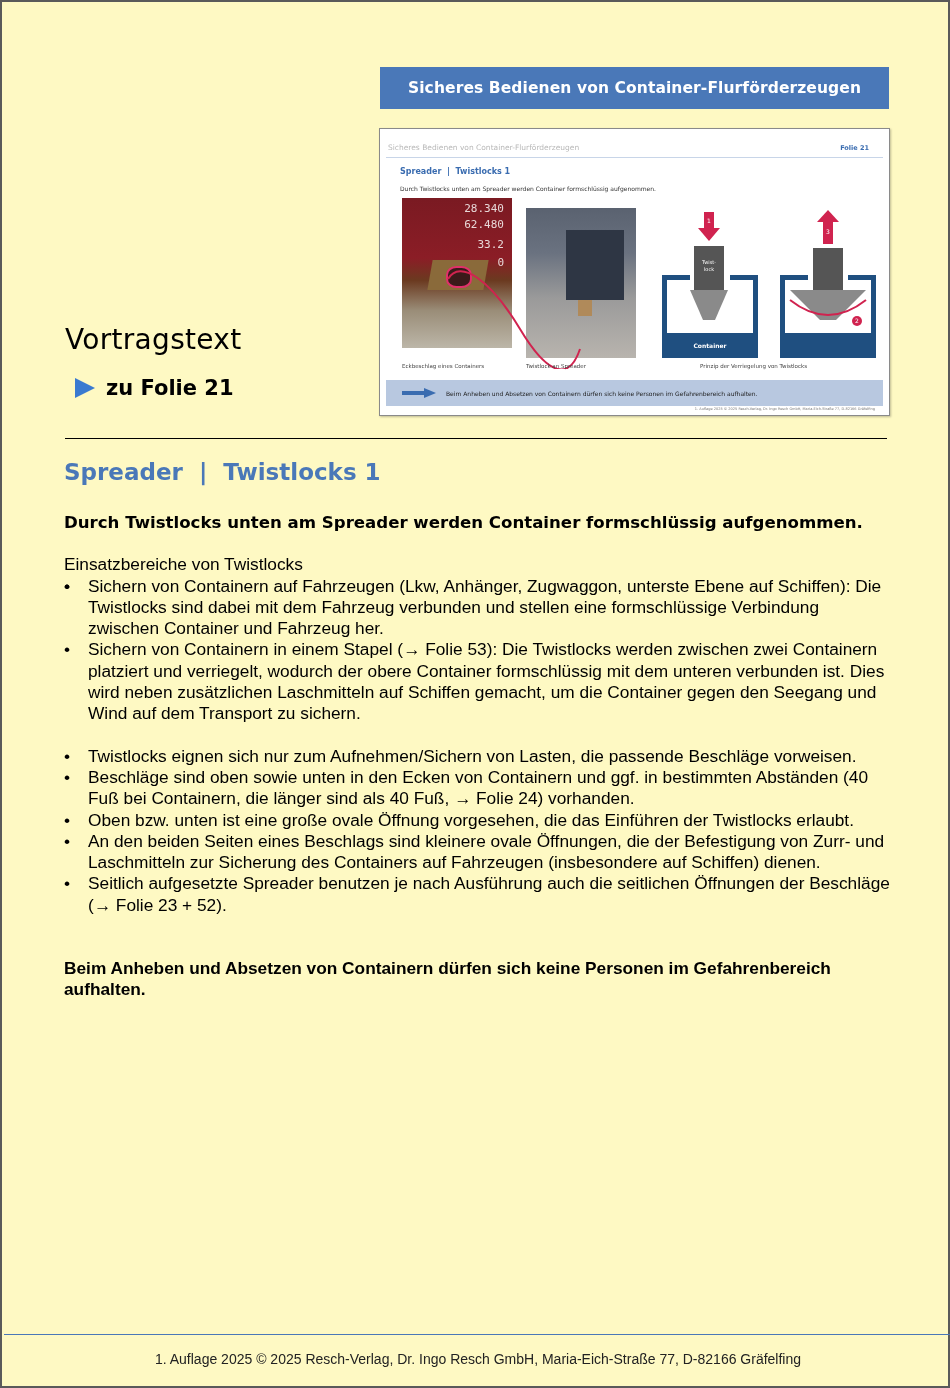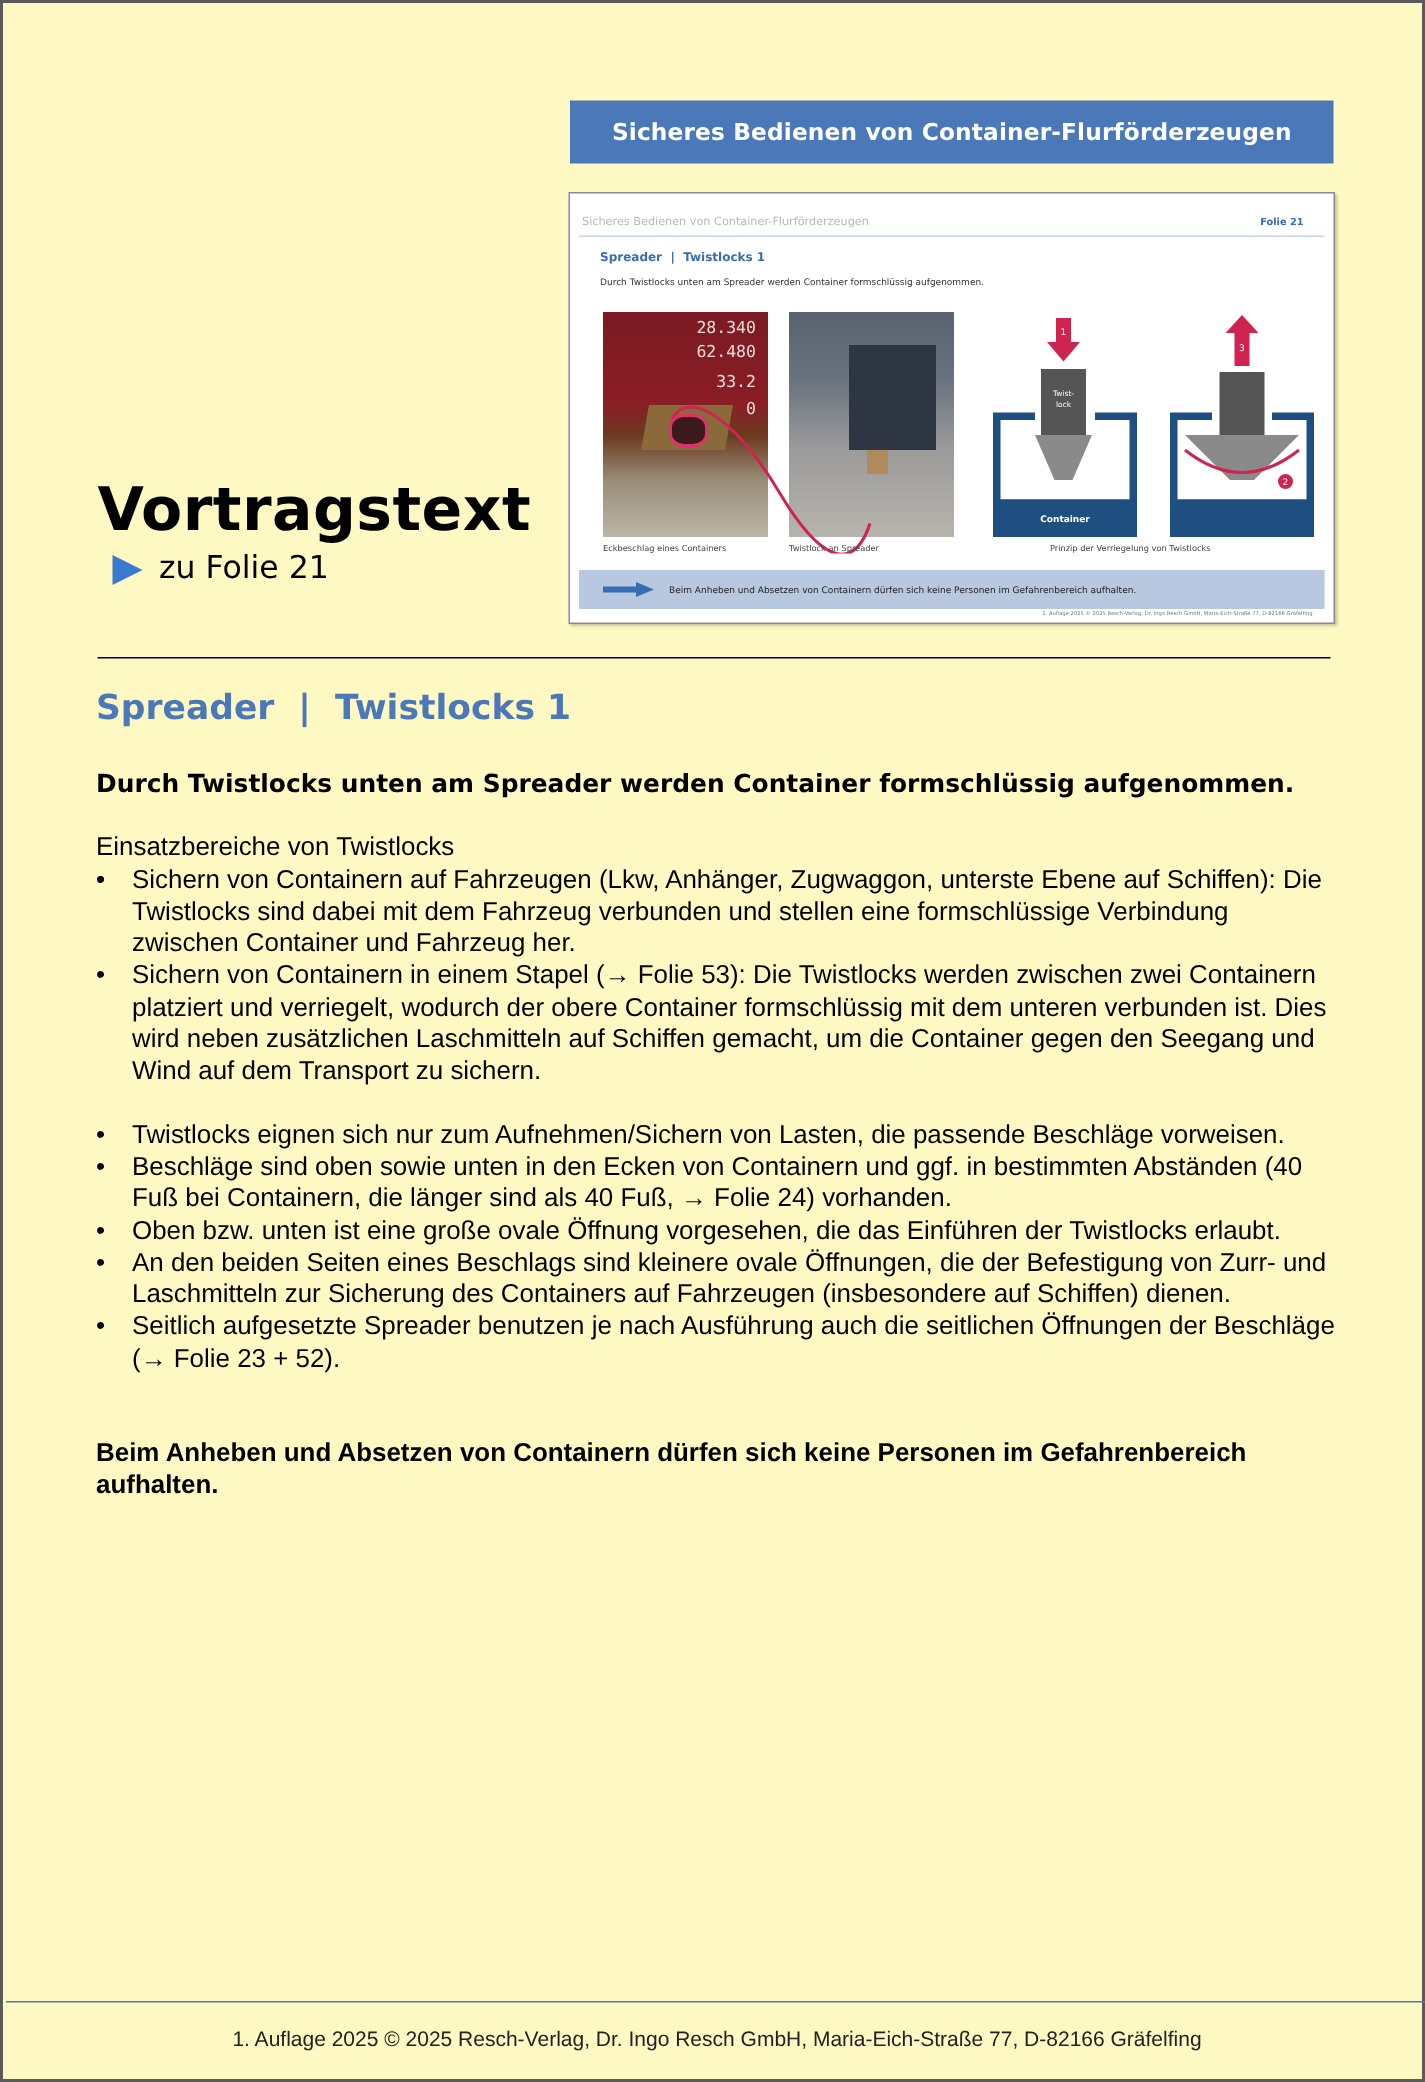--- a/index.html
+++ b/index.html
@@ -27,7 +27,7 @@
   .st-subtitle { position: absolute; left: 20px; top: 38px; font-size: 8px; color: #3a6cb0; font-weight: bold; }
   .st-lead { position: absolute; left: 20px; top: 56px; font-size: 6px; color: #333; }
   .st-photo1 {
-    position: absolute; left: 22px; top: 79px; width: 110px; height: 150px;
+    position: absolute; left: 22px; top: 69px; width: 110px; height: 150px;
     background: linear-gradient(180deg, #7a1a22 0%, #8b1d26 40%, #6b3a20 55%, #9a8d78 75%, #bcb6a8 100%);
   }
   .st-photo1-num { position: absolute; right: 8px; color: #e8d8d8; font-size: 11px; font-family: "DejaVu Sans Mono", monospace; }

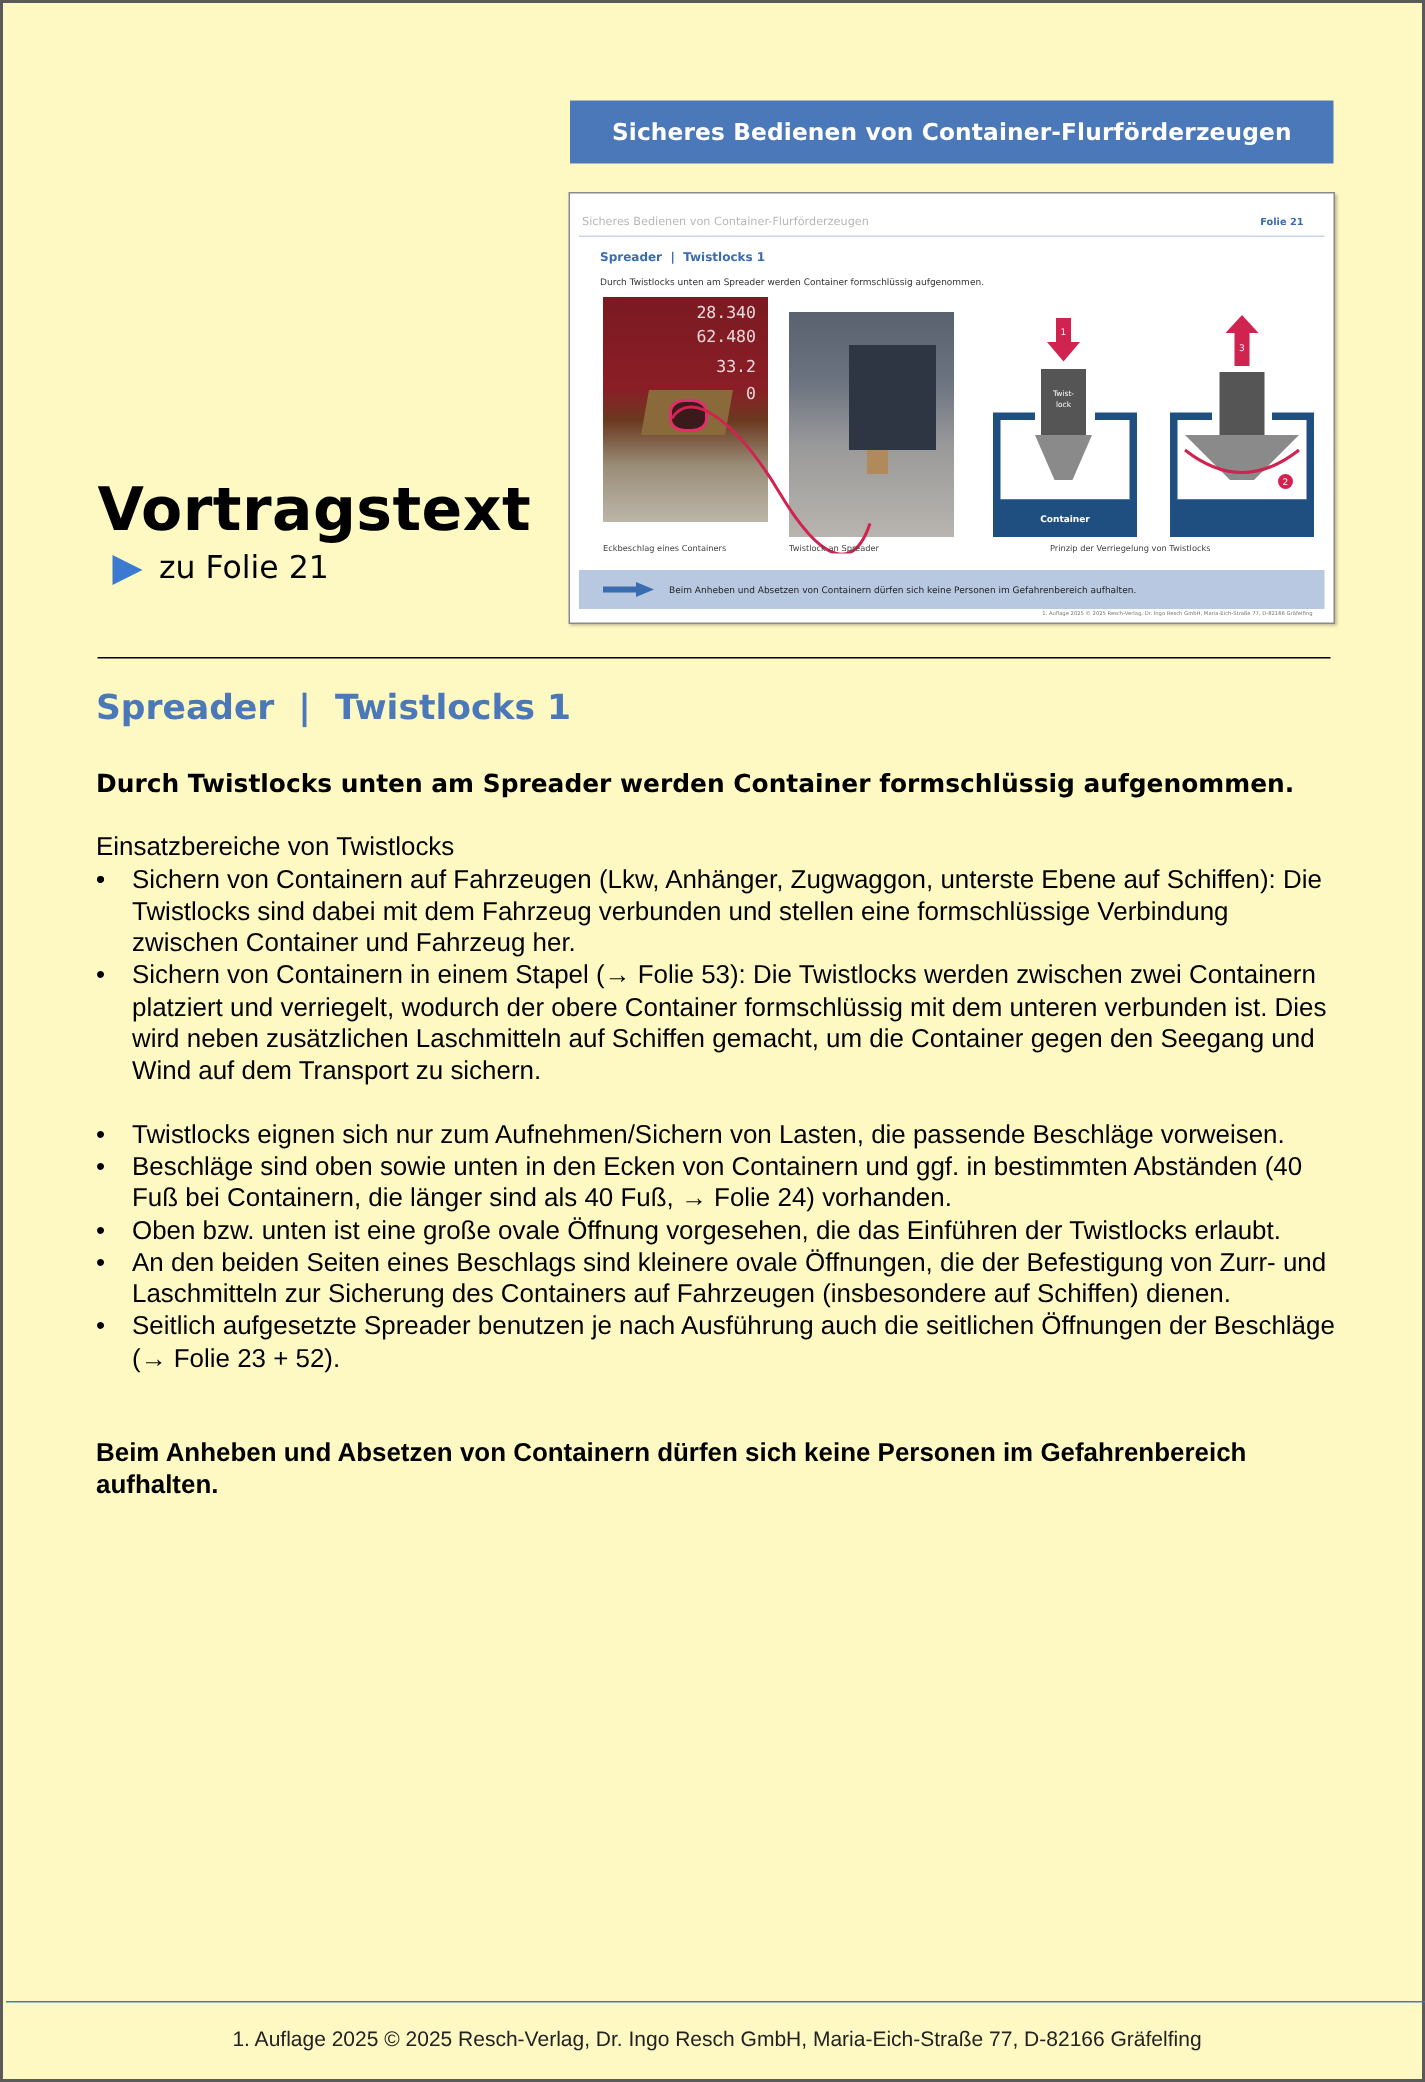--- a/index.html
+++ b/index.html
@@ -49,7 +49,7 @@
   .st-bottom-text { font-size: 6px; color: #222; margin-left: 10px; }
   .st-copyright { position: absolute; right: 14px; top: 278px; font-size: 3.5px; color: #777; }
   .title-block { position: absolute; left: 63px; top: 316px; }
-  .main-title { font-size: 40px; font-weight: bold; letter-spacing: 0.3px; line-height: 44px; }
+  .main-title { font-size: 28px; font-weight: normal; letter-spacing: 0.3px; line-height: 44px; }
   .sub-title { display: flex; align-items: flex-end; margin-left: 10px; margin-top: 0px; height: 28px; }
   .play-icon { width: 0; height: 0; border-top: 10px solid transparent; border-bottom: 10px solid transparent; border-left: 20px solid #3a7ad0; margin-right: 11px; }
   .sub-title-text { font-size: 21px; }

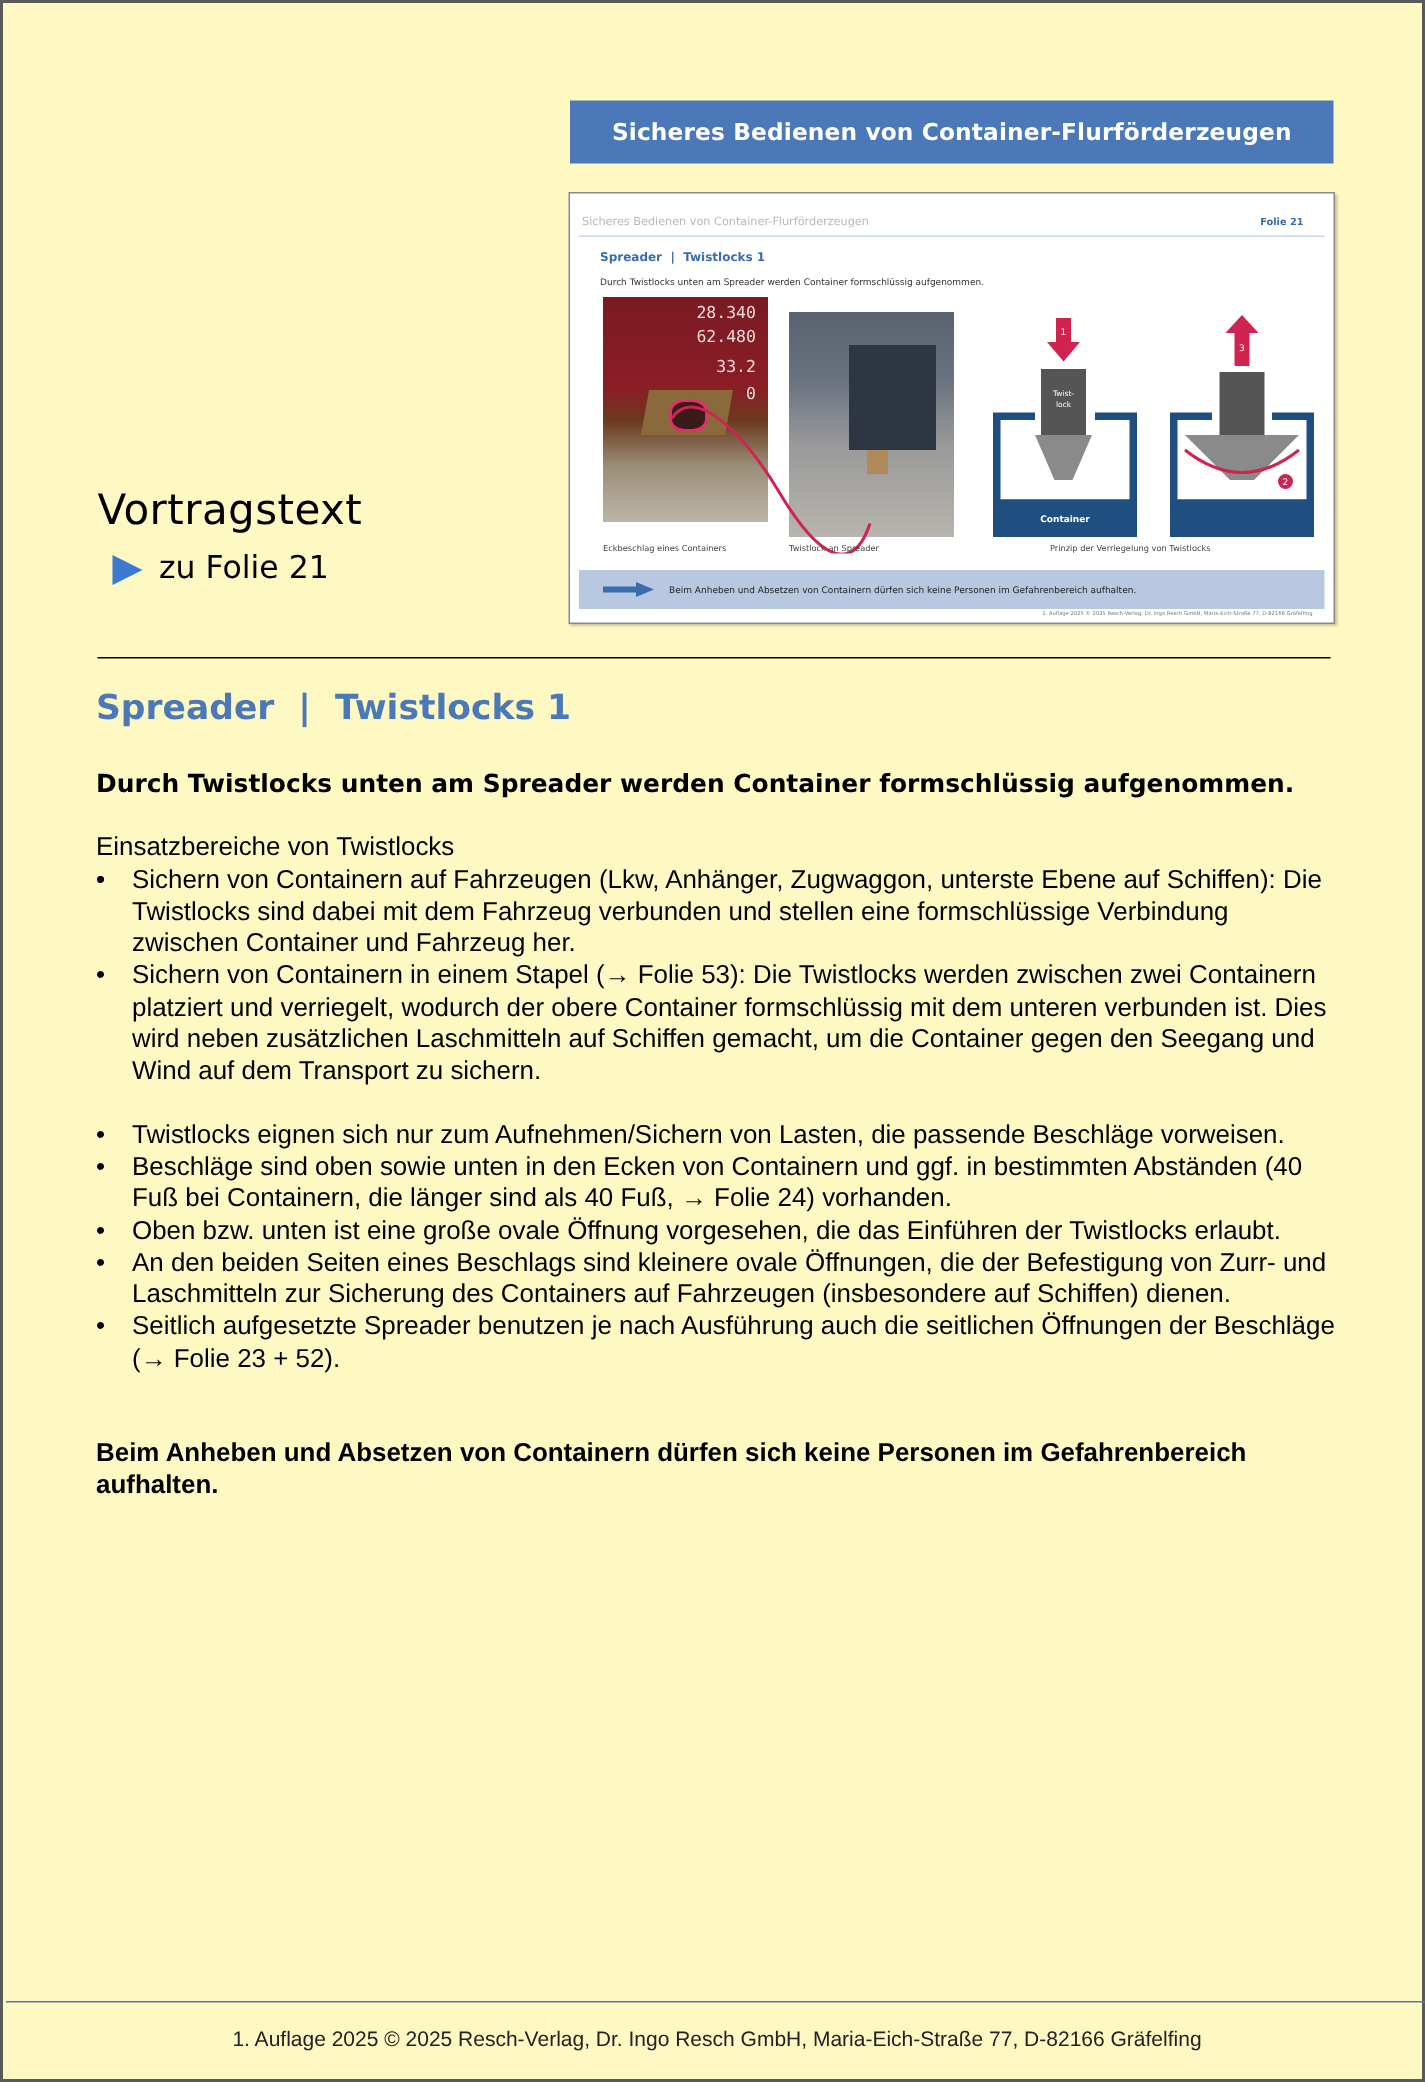--- a/index.html
+++ b/index.html
@@ -50,7 +50,7 @@
   .st-copyright { position: absolute; right: 14px; top: 278px; font-size: 3.5px; color: #777; }
   .title-block { position: absolute; left: 63px; top: 316px; }
   .main-title { font-size: 28px; font-weight: normal; letter-spacing: 0.3px; line-height: 44px; }
-  .sub-title { display: flex; align-items: flex-end; margin-left: 10px; margin-top: 0px; height: 28px; }
+  .sub-title { display: flex; align-items: center; margin-left: 10px; margin-top: 12px; height: 28px; font-weight: bold; }
   .play-icon { width: 0; height: 0; border-top: 10px solid transparent; border-bottom: 10px solid transparent; border-left: 20px solid #3a7ad0; margin-right: 11px; }
   .sub-title-text { font-size: 21px; }
   .rule { position: absolute; left: 63px; top: 436px; width: 822px; height: 1px; background: #000; }

